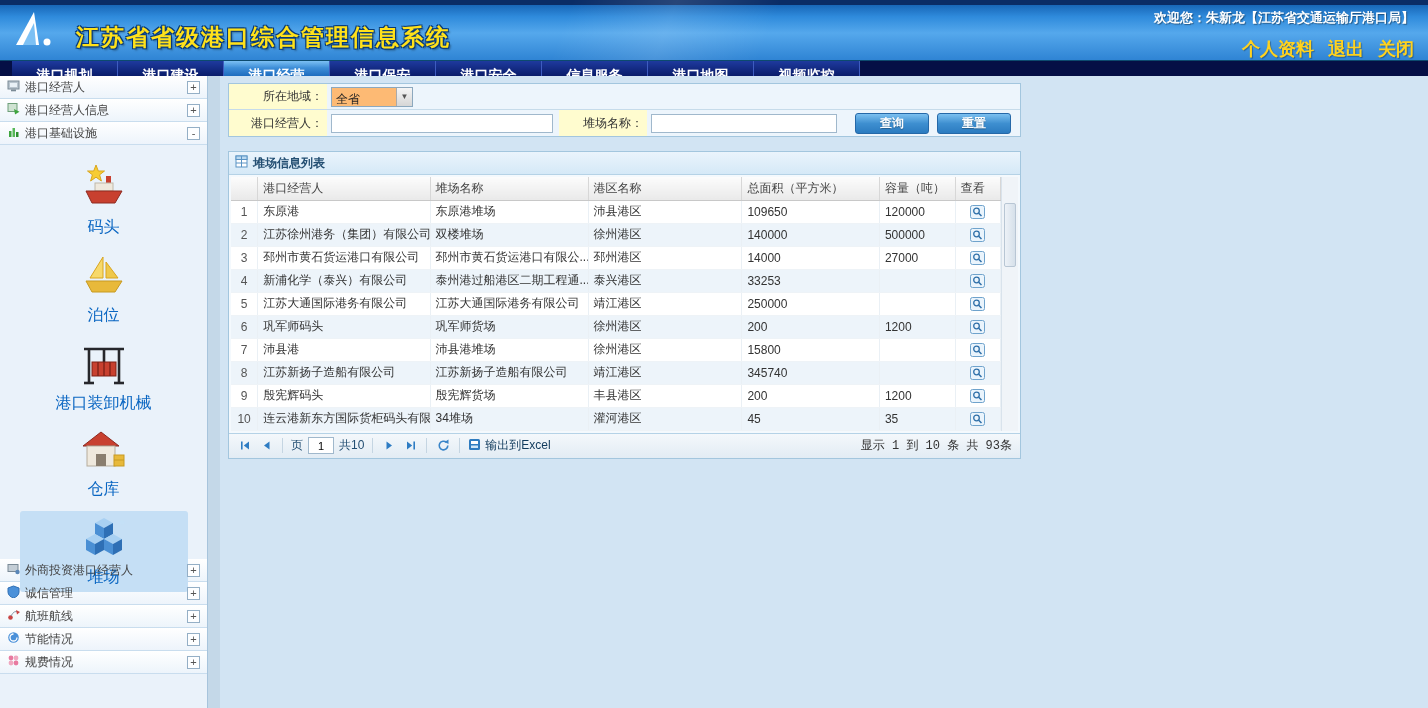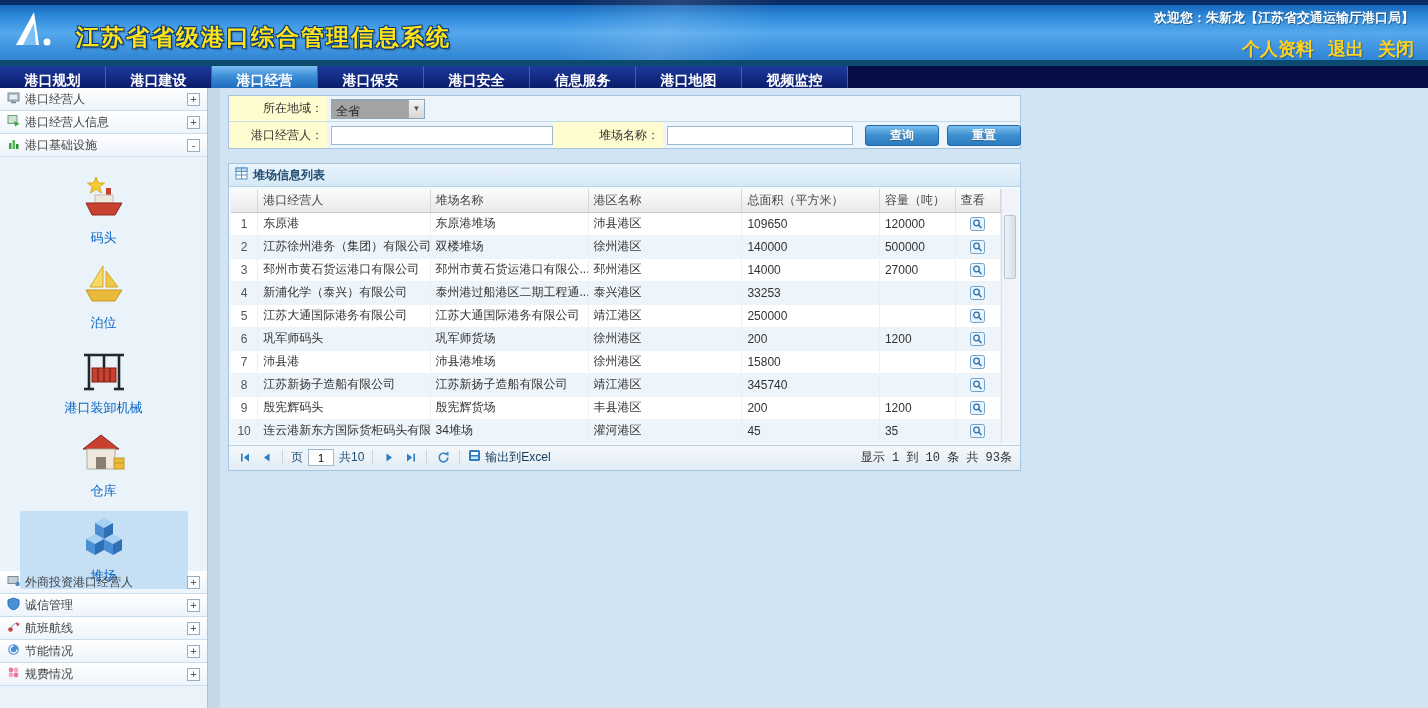--- a/index.html
+++ b/index.html
@@ -19,7 +19,7 @@
 .hdr-links a { font-size:18px; font-weight:bold; color:#FFD21E; text-decoration:none; cursor:pointer; text-shadow:1px 1px 1px rgba(0,0,0,.3); }
 
 
-.nav { height:28px; background:#050F45; border-top:6px solid #0c4a6e; display:flex; flex:0 0 auto; }
+.nav { height:16px; background:#050F45; border-top:1px solid #0c4a6e; display:flex; flex:0 0 auto;padding-left:12px; }
 .tab { width:106px; text-align:center; line-height:28px; font-size:14px; font-weight:bold; color:#fff; cursor:pointer;
   background:linear-gradient(180deg,#1E3A9E 0%,#0A1C6A 100%); border-right:1px solid #3E5CC0; }
 .tab.active { background:linear-gradient(180deg,#7CC0F4 0%,#3E8ED8 45%,#1E6CBE 100%); }

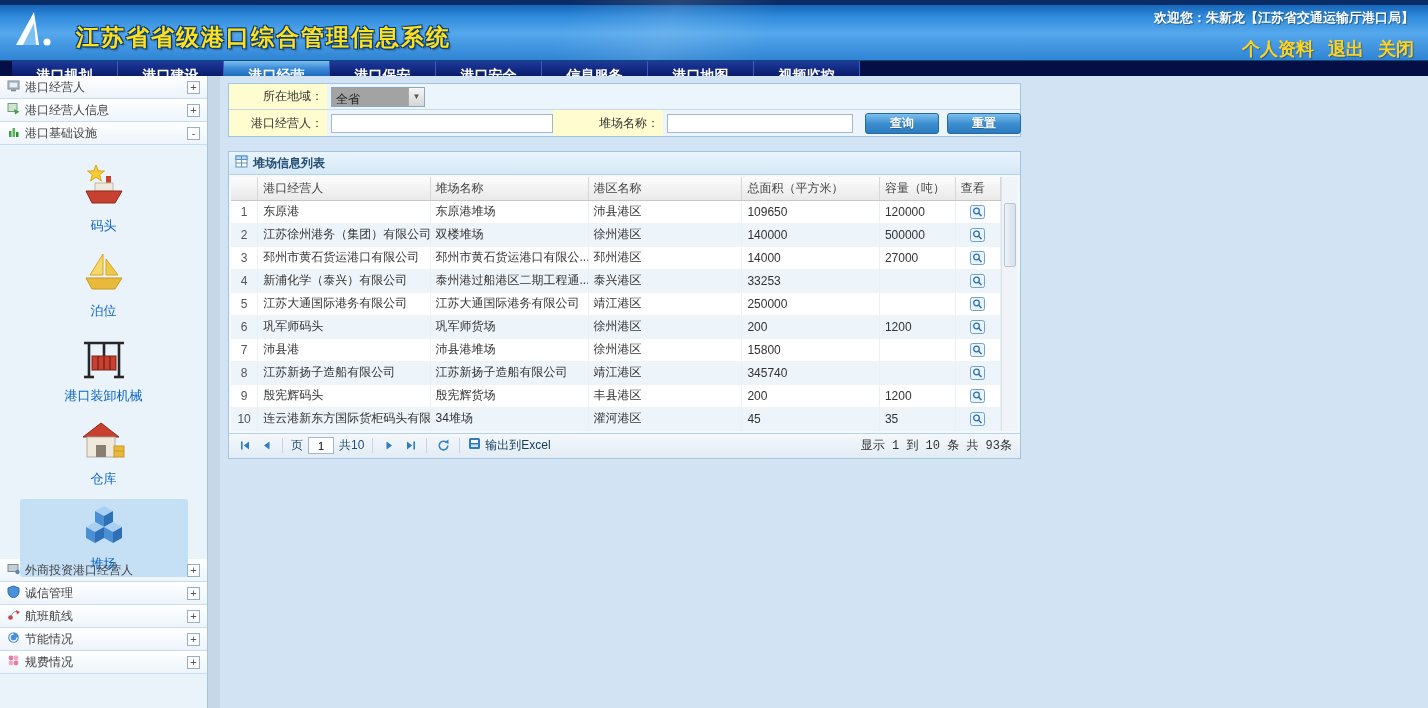--- a/index.html
+++ b/index.html
@@ -46,7 +46,7 @@
 .sp-lbl.mid { width:110px; }
 .sp-cell { display:flex; align-items:center; padding-left:4px; }
 .sp-cell.grow { flex:1; }
-.fakesel { width:94px; height:20px; background:#a3a3a3; border:1px solid #8CA8BE; display:flex; font-size:12px; color:#222; cursor:pointer; }
+.fakesel { width:82px; height:20px; background:#fdba74; border:1px solid #8CA8BE; display:flex; font-size:12px; color:#222; cursor:pointer; }
 .fakesel .seltxt { flex:1; padding:3px 0 0 4px; }
 .fakesel .selarrow { width:16px; border-left:1px solid #AAA; background:linear-gradient(180deg,#F5F5F5,#D6D6D6); font-size:8px; color:#555; display:flex; align-items:center; justify-content:center; }
 .txtin { height:19px; border:1px solid #A0B8CC; background:#fff; font-size:12px; padding:0 3px; }

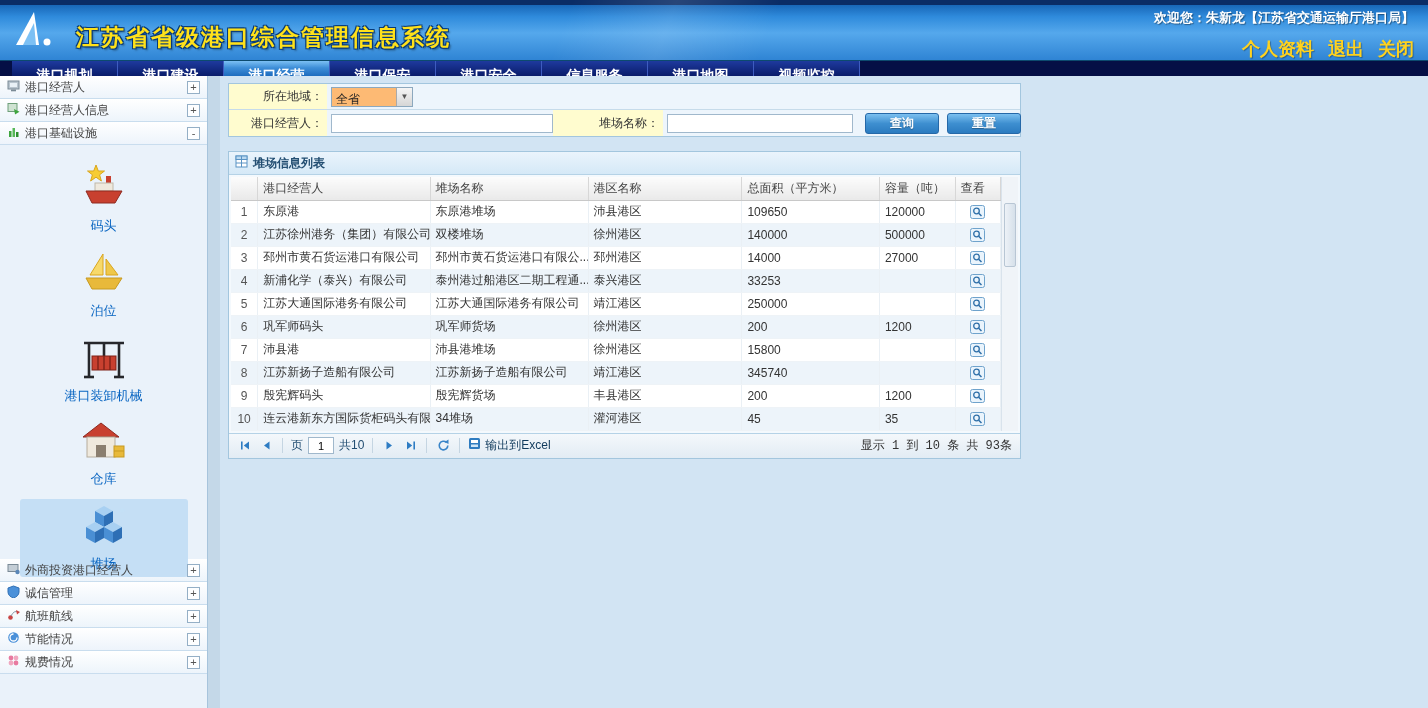--- a/index.html
+++ b/index.html
@@ -43,7 +43,7 @@
 .sp-row { display:flex; height:26px; align-items:stretch; }
 .sp-row.first { border-bottom:1px solid #C6DBEA; }
 .sp-lbl { width:98px; background:#FFFCCF; display:flex; align-items:center; justify-content:flex-end; padding-right:4px; font-size:12px; color:#333; flex:0 0 auto; }
-.sp-lbl.mid { width:110px; }
+.sp-lbl.mid { width:88px; }
 .sp-cell { display:flex; align-items:center; padding-left:4px; }
 .sp-cell.grow { flex:1; }
 .fakesel { width:82px; height:20px; background:#fdba74; border:1px solid #8CA8BE; display:flex; font-size:12px; color:#222; cursor:pointer; }

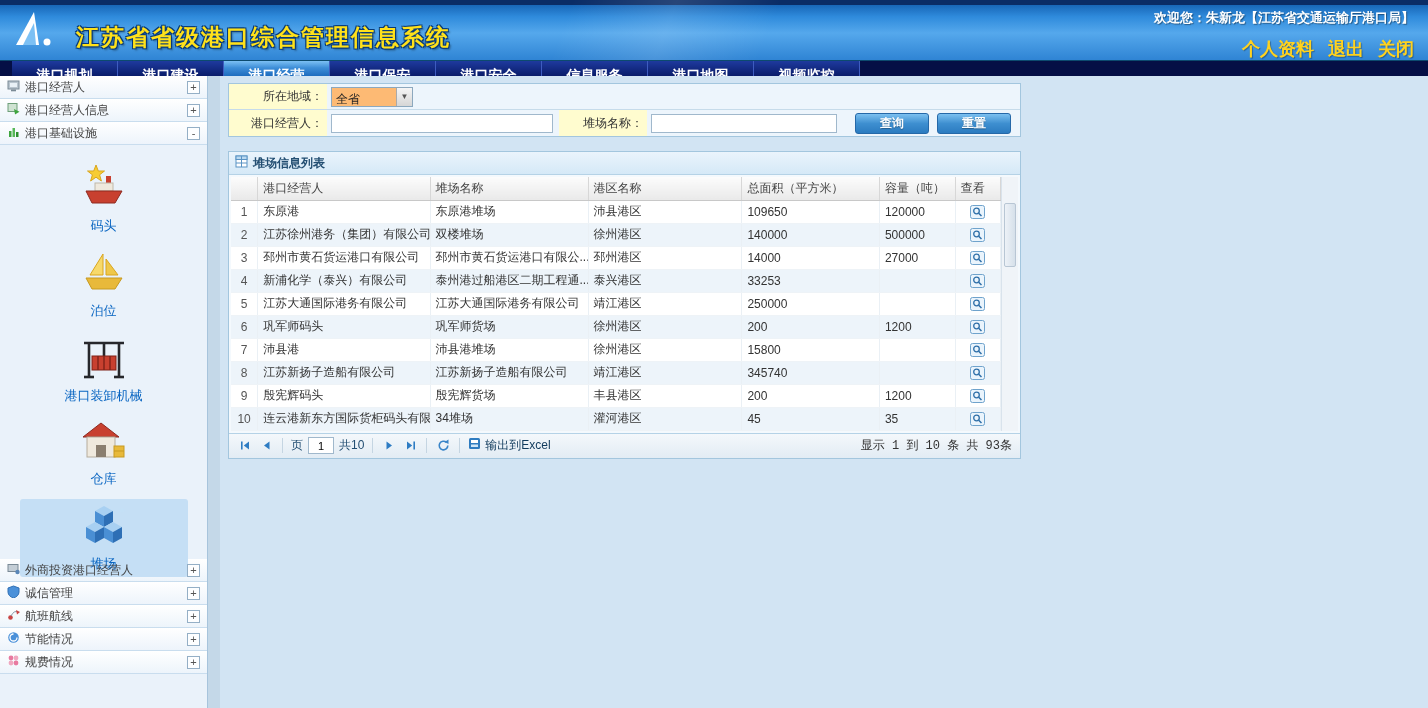--- a/index.html
+++ b/index.html
@@ -34,7 +34,7 @@
 .facwrap { height:414px; padding-top:14px; display:flex; flex-direction:column; align-items:center; }
 .fac-item { width:168px; display:flex; flex-direction:column; align-items:center; padding:5px 0 4px; margin-bottom:7px; border-radius:3px; cursor:pointer; }
 .fac-item.selected { background:#C5DFF5; }
-.fac-label { font-size:13px; color:#0A66C2; margin-top:3px; }
+.fac-label { font-size:16px; color:#0A66C2; margin-top:3px; }
 
 main { flex:1; background:#D2E4F3; padding:7px 12px 0 8px; min-width:0; }
 

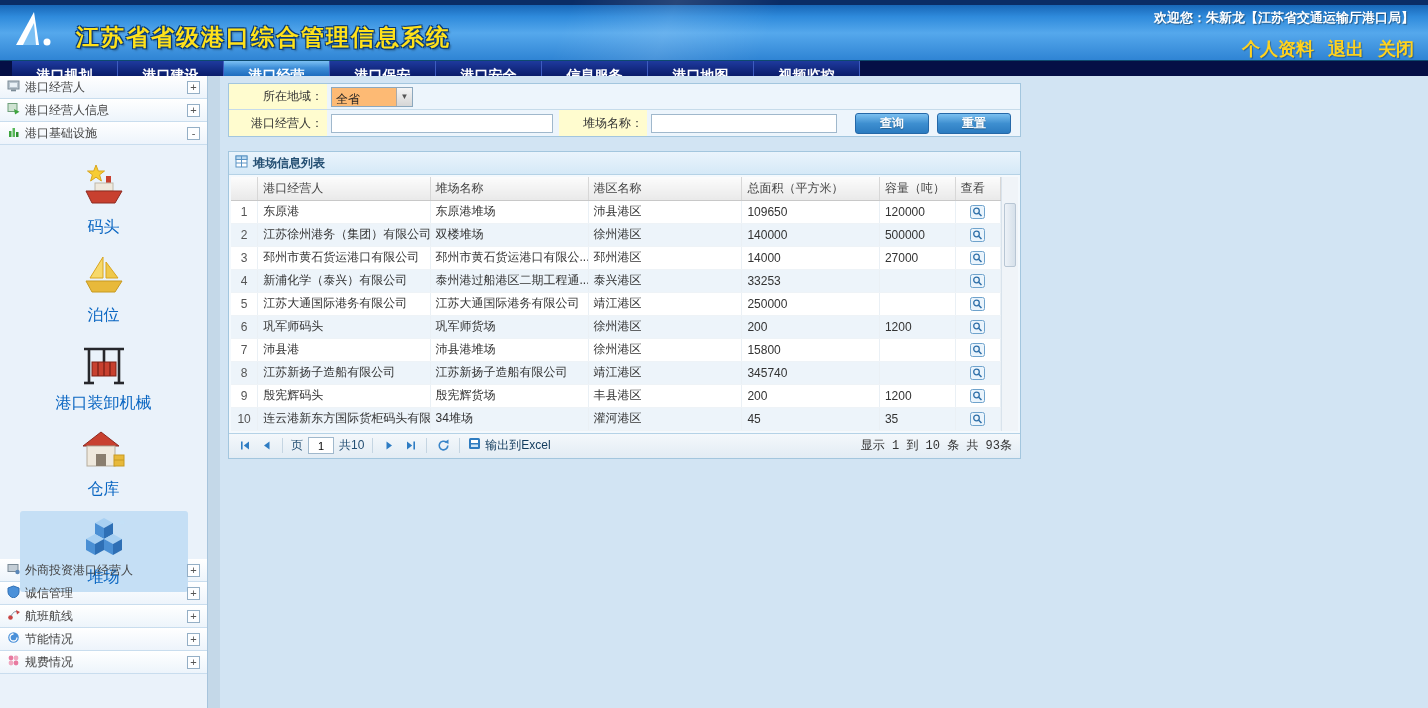--- a/index.html
+++ b/index.html
@@ -76,7 +76,7 @@
 .pgbtn { width:16px; height:16px; display:flex; align-items:center; justify-content:center; cursor:pointer; }
 .pgsep { width:1px; height:15px; background:#C5D5E2; margin:0 3px; }
 .pg-input { width:26px; height:17px; border:1px solid #A0B8CC; text-align:center; font-size:11px; }
-.excel { display:flex; align-items:flex-start; gap:4px; cursor:pointer; color:#103A5C; }
+.excel { display:flex; align-items:center; gap:4px; cursor:pointer; color:#103A5C; }
 .pg-right { margin-left:auto; color:#333;font-family:Liberation Mono, monospace; }
 .viewbtn { display:inline-block; cursor:pointer; line-height:0; padding-top:4px; }
 </style>

